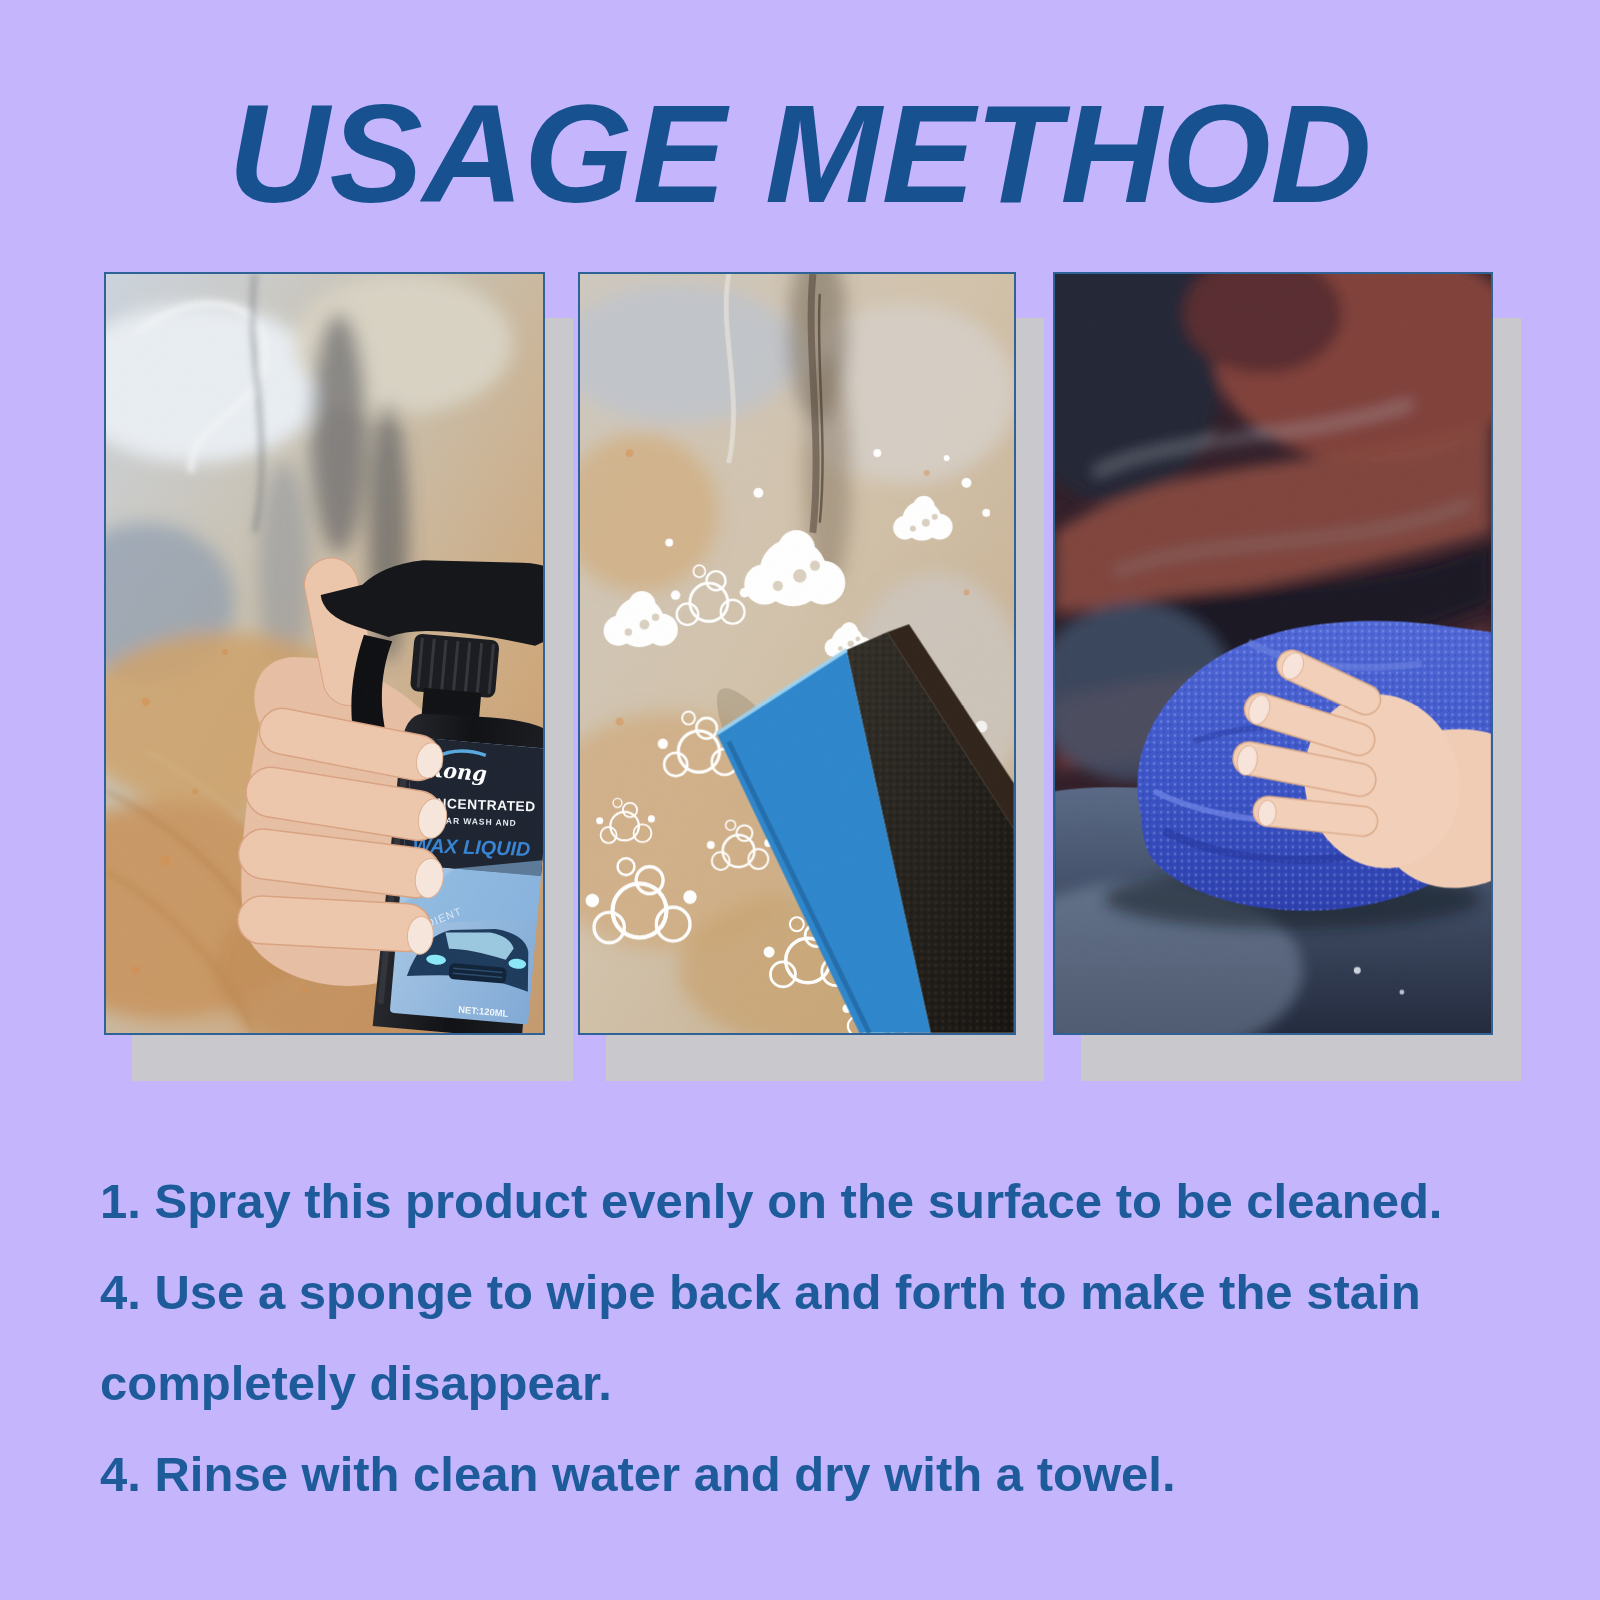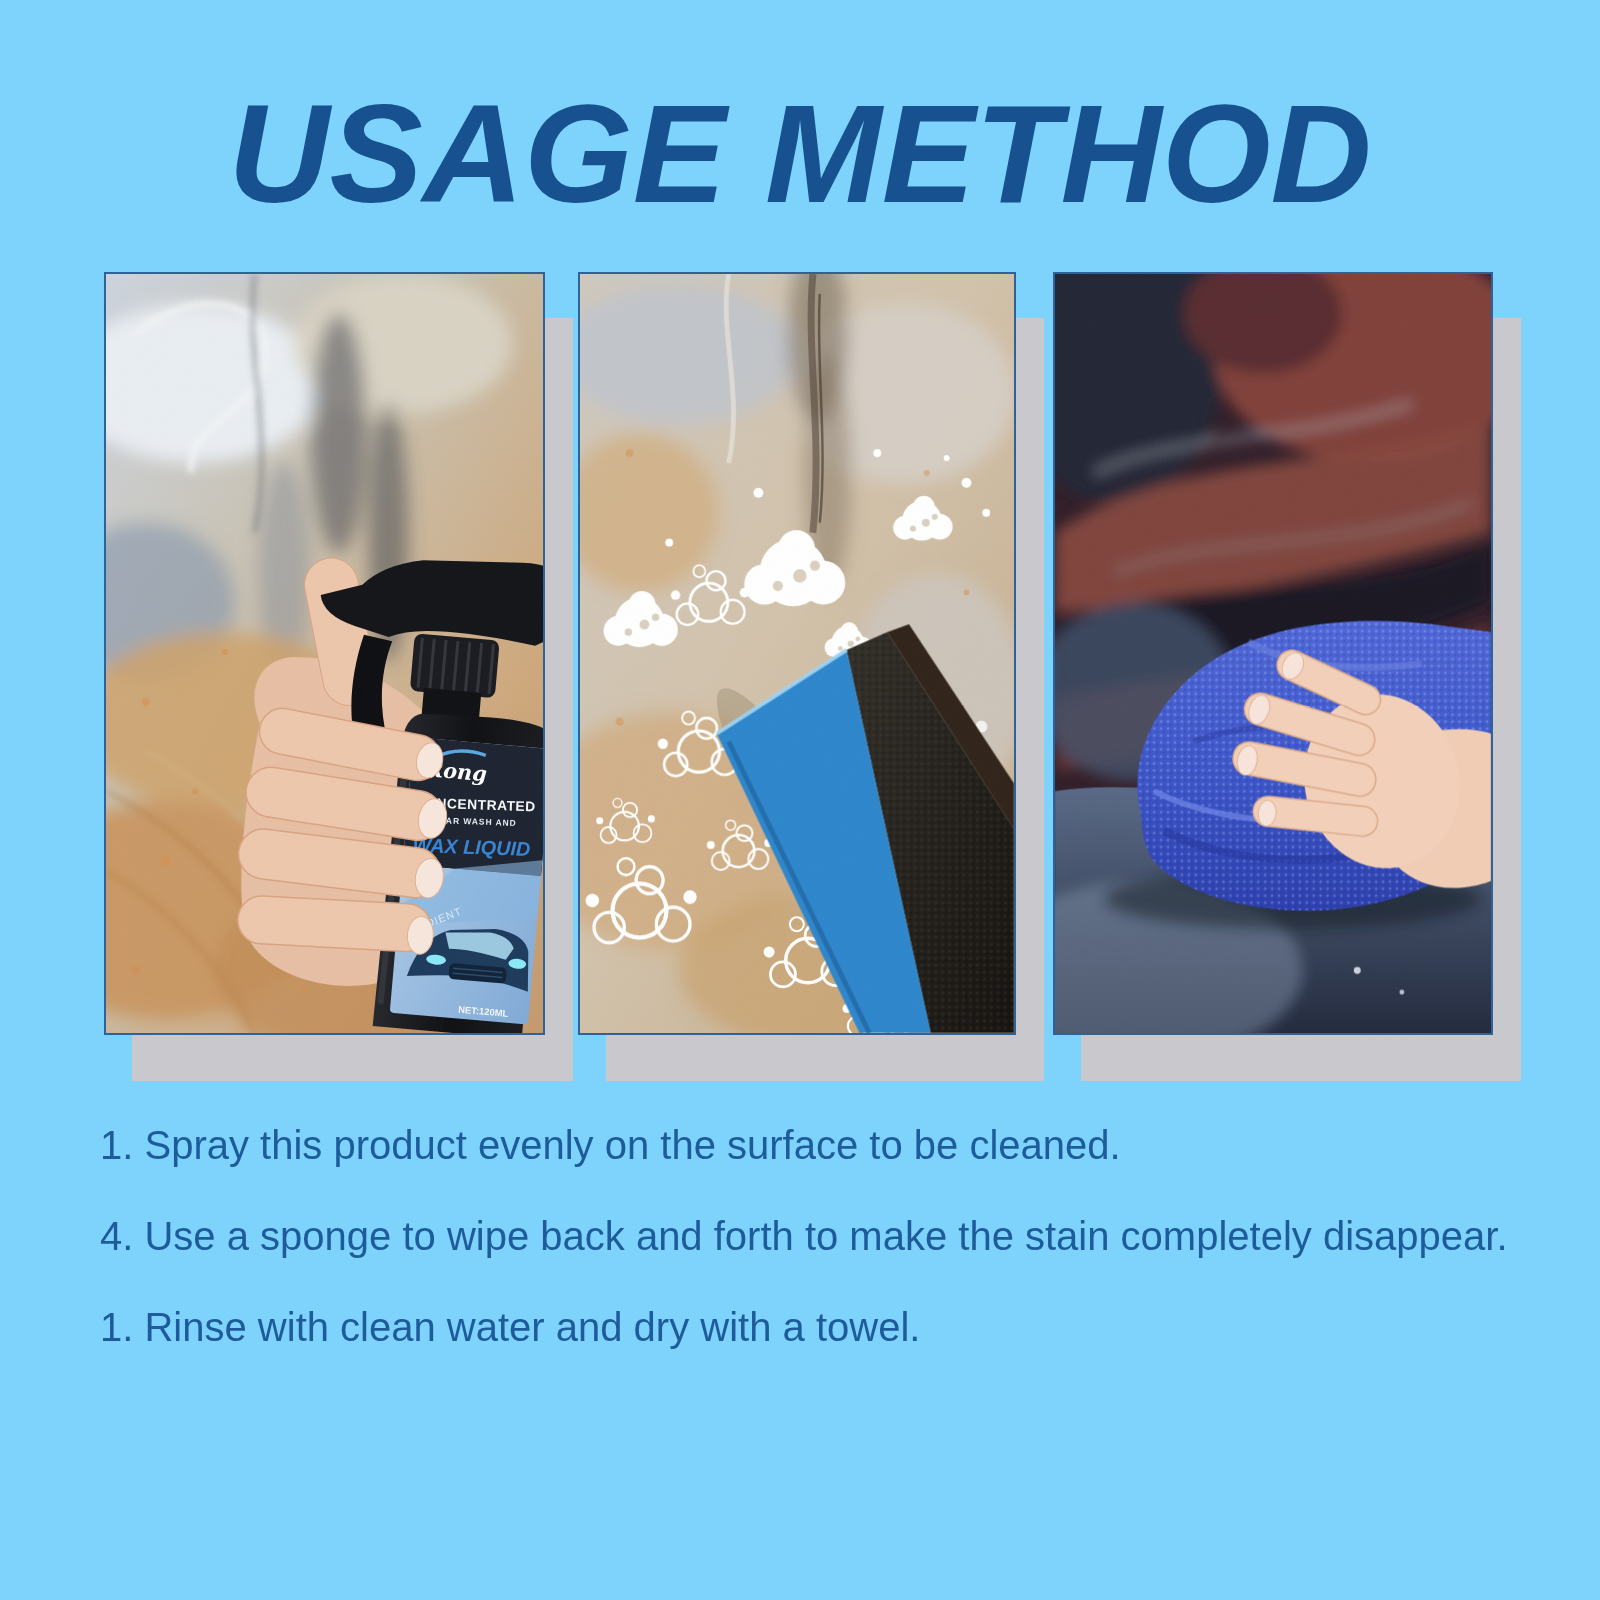--- a/index.html
+++ b/index.html
@@ -3,7 +3,7 @@
 <meta charset="utf-8">
 <style>
   html,body{margin:0;padding:0;background:#ffffff;}
-  .canvas{position:relative;width:1600px;height:1600px;background:#7dd3fc;overflow:hidden;
+  .canvas{position:relative;width:1600px;height:1600px;background:#c4b5fd;overflow:hidden;
           font-family:"Liberation Sans",sans-serif;}
   .title{position:absolute;left:0;right:0;top:84px;margin:0;text-align:center;
          font-size:140px;line-height:1;font-weight:bold;font-style:italic;

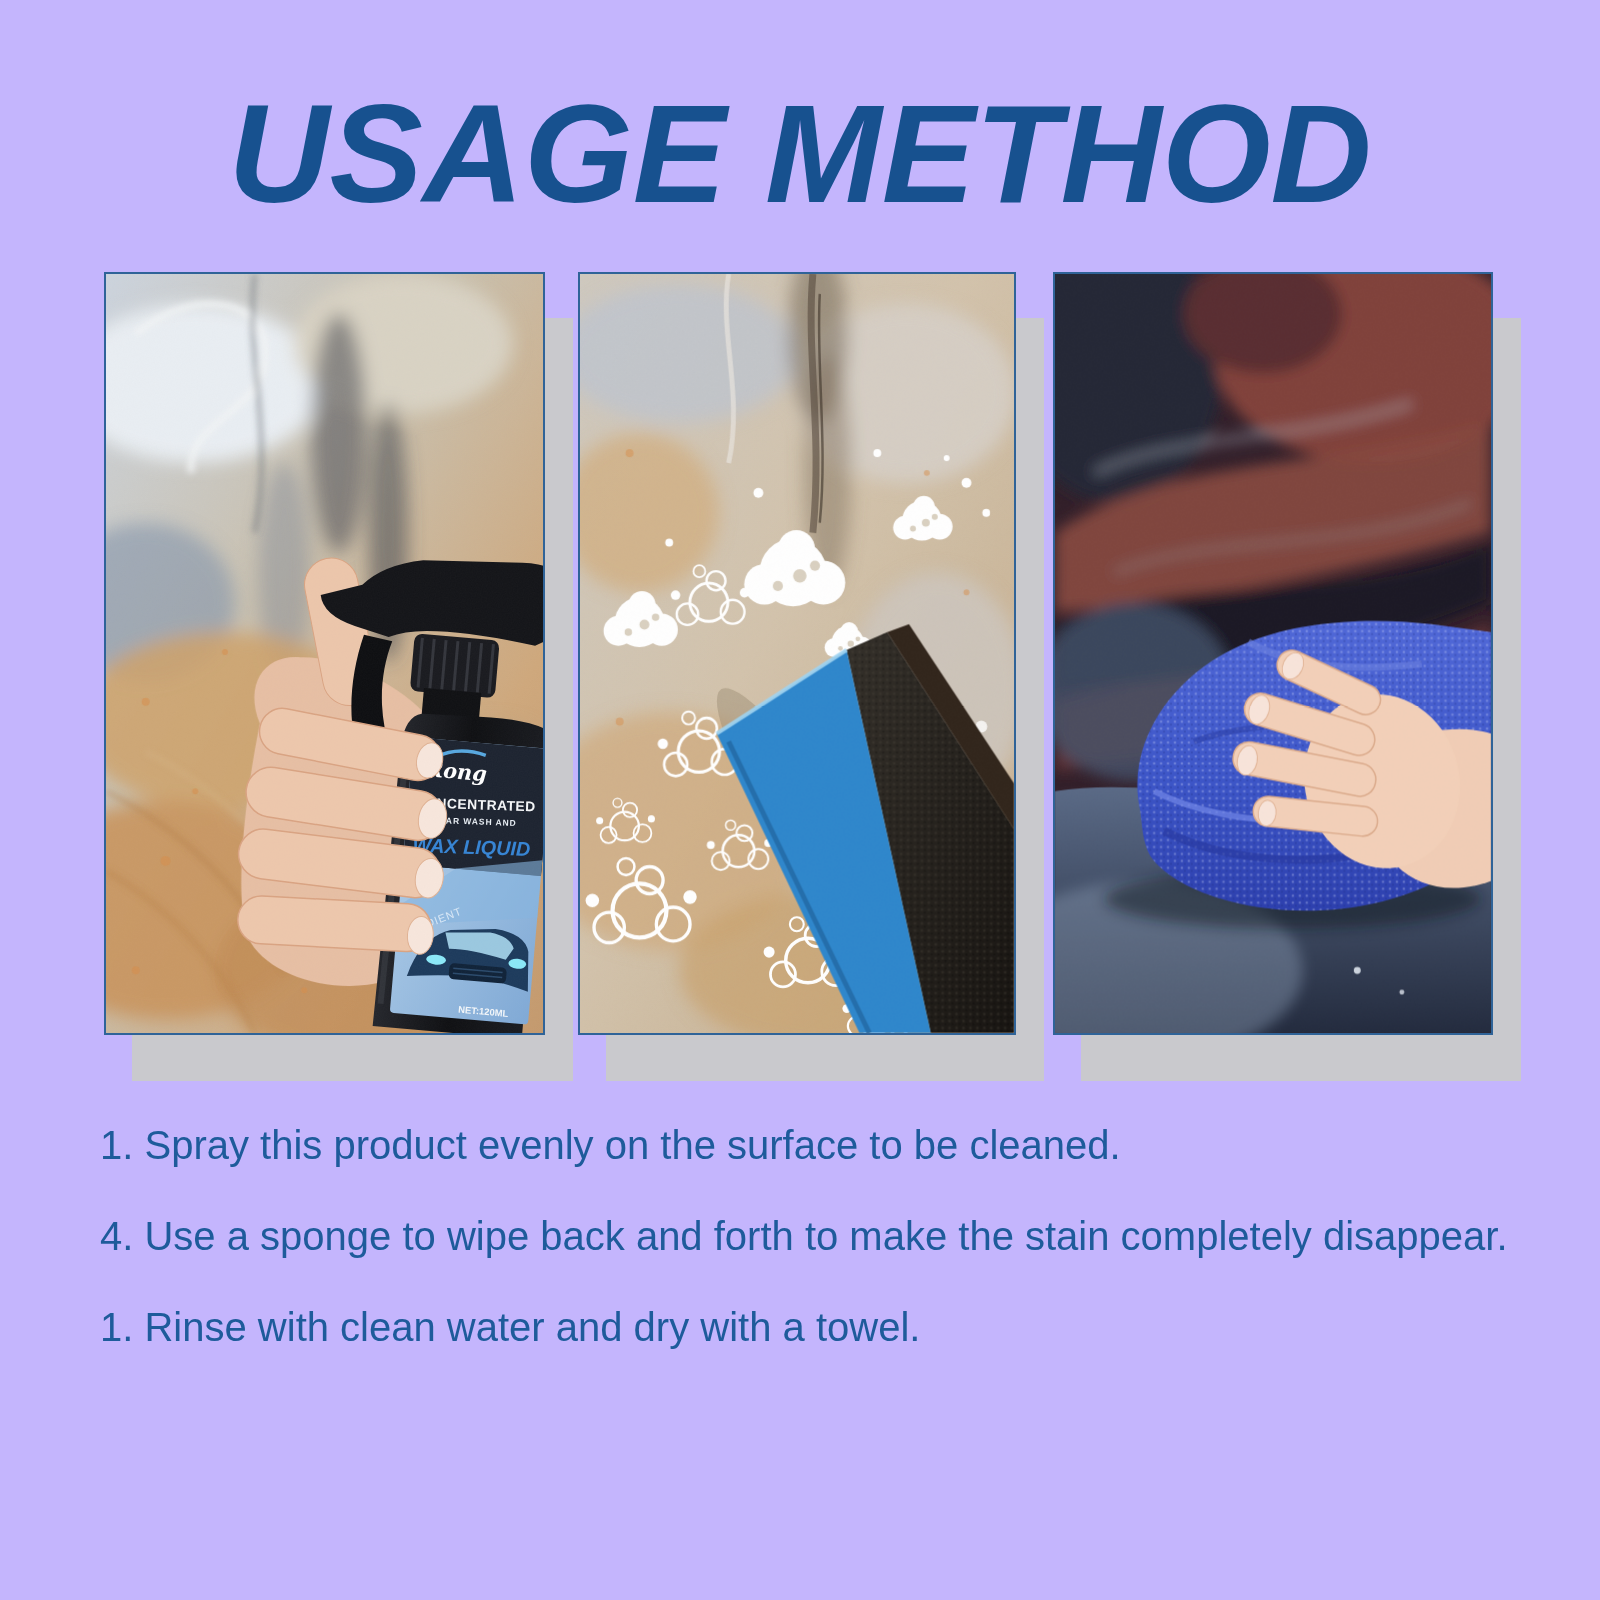--- a/index.html
+++ b/index.html
@@ -14,8 +14,8 @@
   .p2{left:578px;width:434px;height:759px;}
   .p3{left:1053px;width:436px;height:759px;}
   .photo svg{display:block;width:100%;height:100%;}
-  .instructions{position:absolute;left:100px;top:1100px;width:1448px;
-                color:#1e5b9b;font-size:40px;line-height:91px;}
+  .instructions{position:absolute;left:100px;top:1156px;width:1448px;
+                color:#1e5b9b;font-size:49px;line-height:91px;font-weight:bold;}
   .instructions p{margin:0;}
 </style>
 </head>

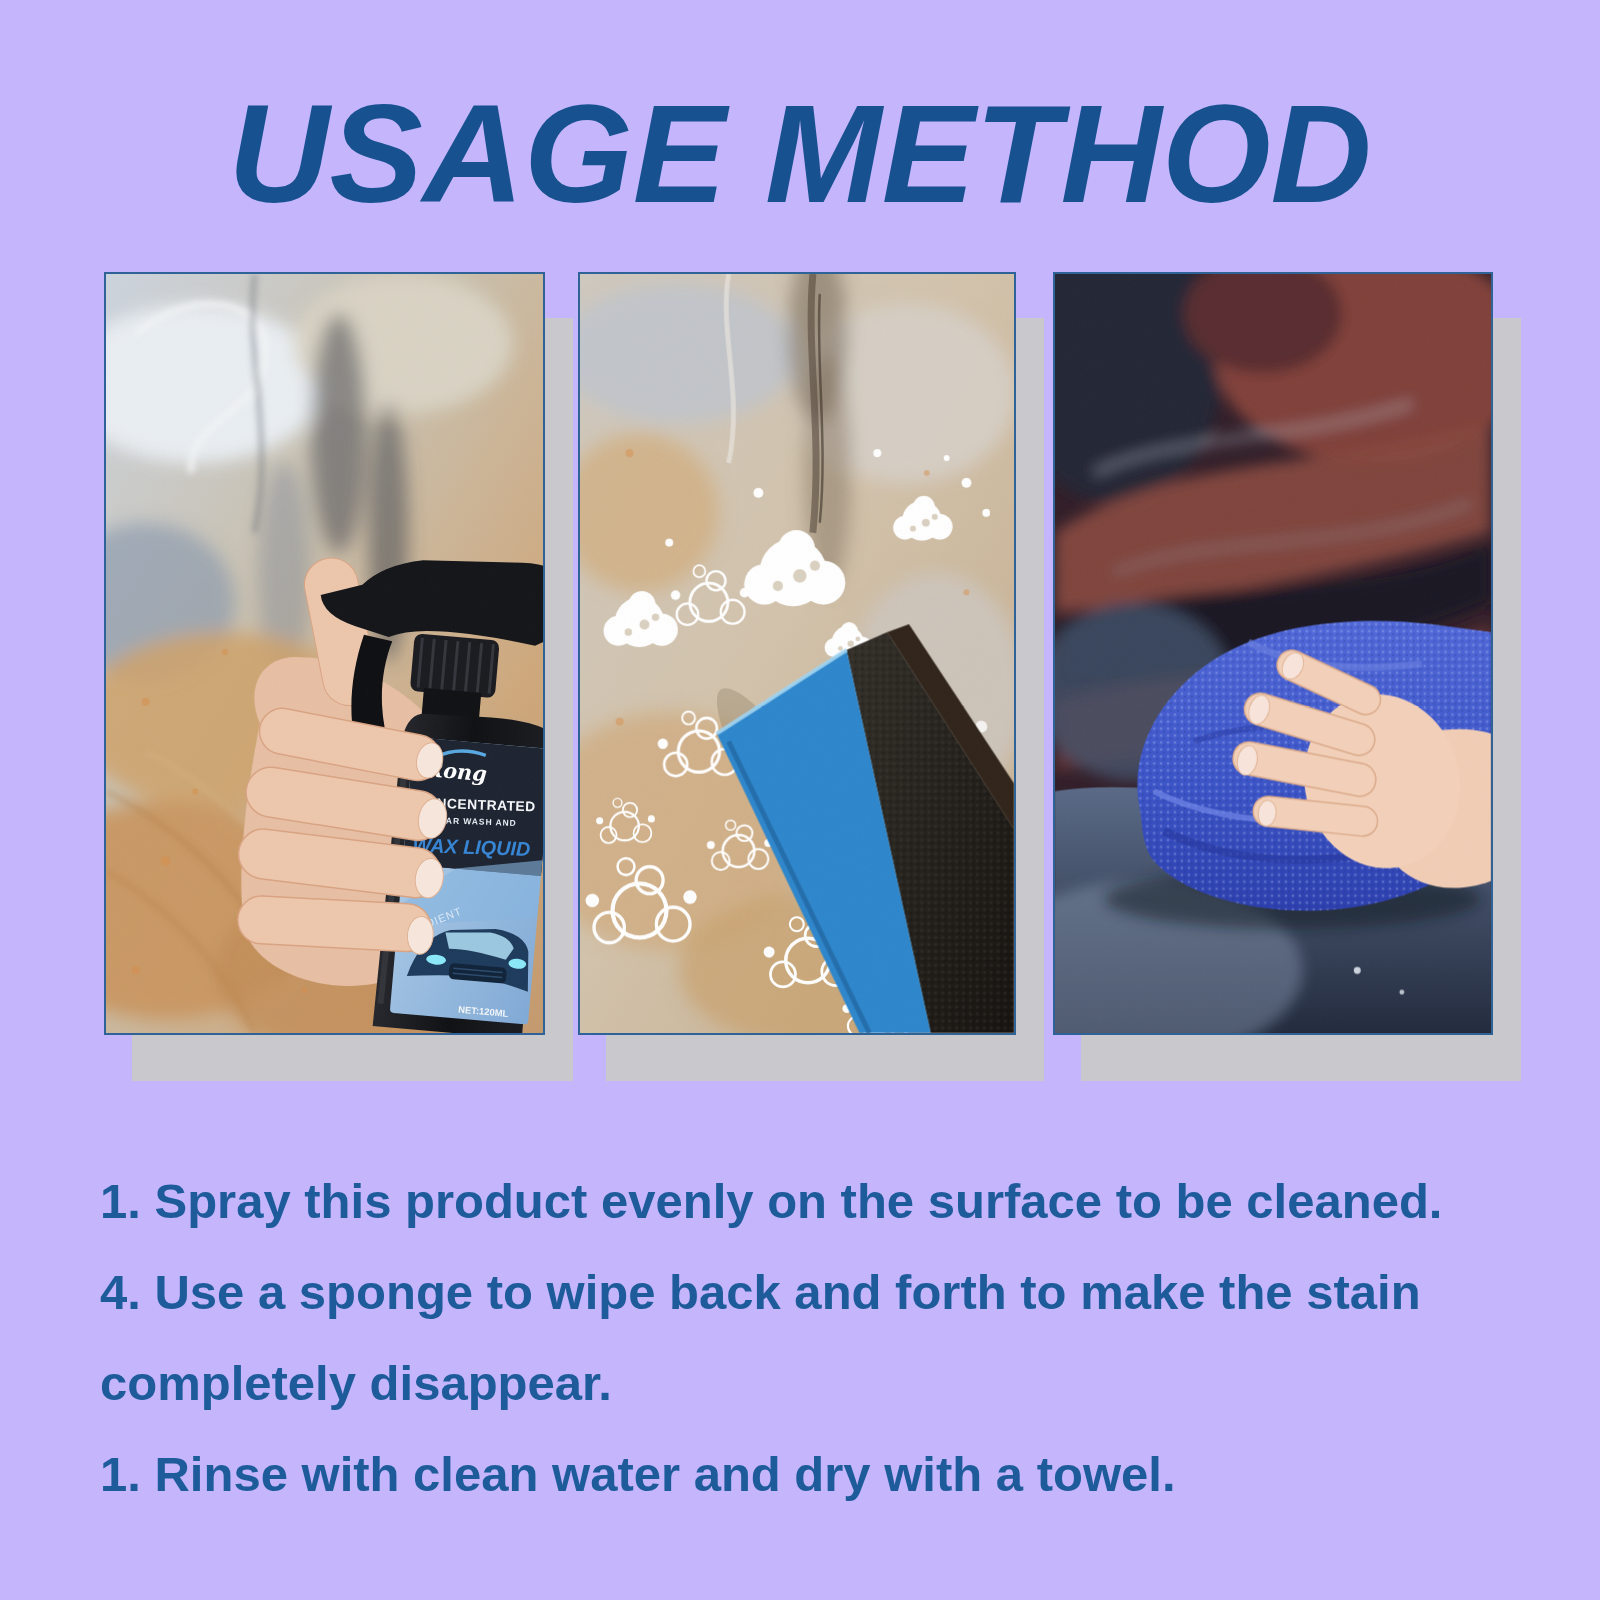--- a/index.html
+++ b/index.html
@@ -318,7 +318,7 @@
   <div class="instructions">
     <p>1. Spray this product evenly on the surface to be cleaned.</p>
     <p>4. Use a sponge to wipe back and forth to make the stain completely disappear.</p>
-    <p>1. Rinse with clean water and dry with a towel.</p>
+    <p>4. Rinse with clean water and dry with a towel.</p>
   </div>
 
 </div>

